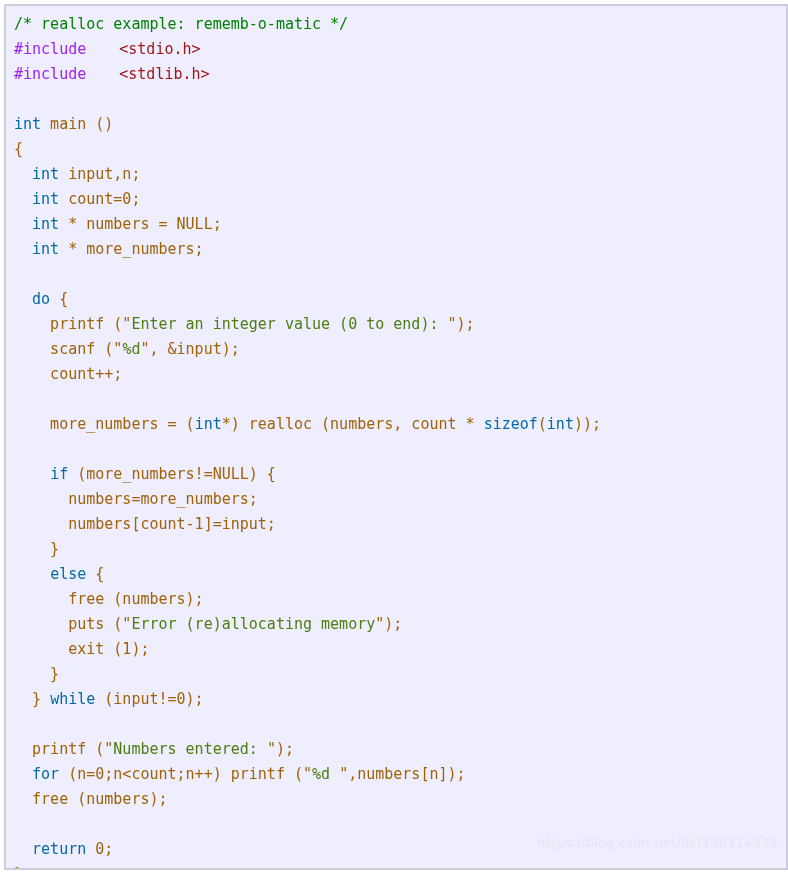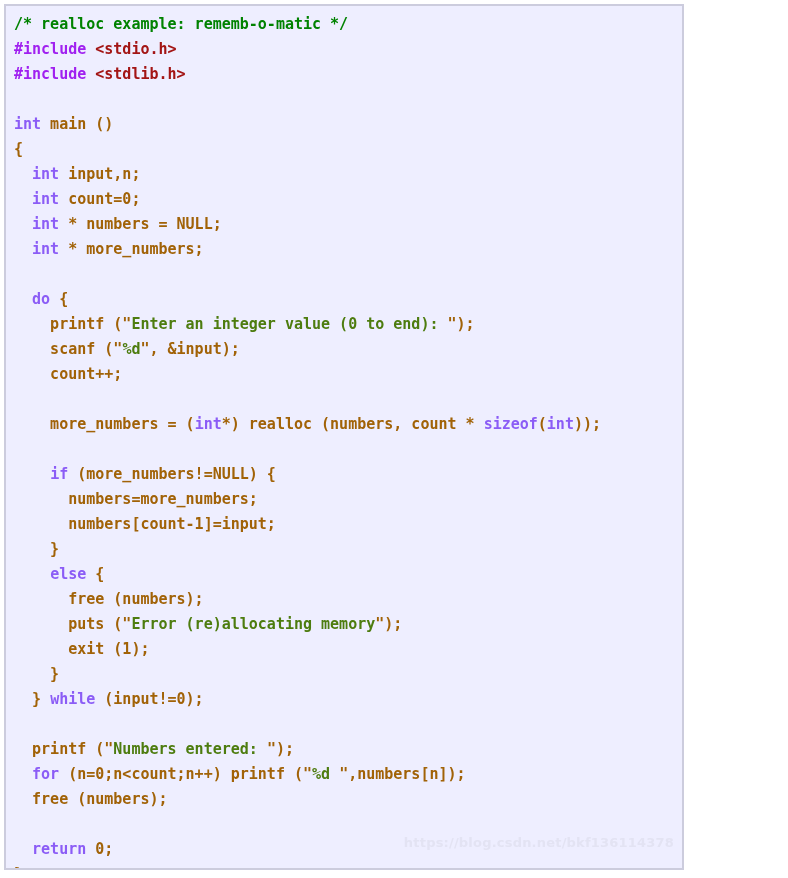--- a/index.html
+++ b/index.html
@@ -19,13 +19,12 @@
     position: absolute;
     left: 4px;
     top: 4px;
-    width: 680px;
+    width: 784px;
     height: 866px;
     box-sizing: border-box;
     background: #eeeeff;
     border: 2px solid #ccccdd;
     overflow: hidden;
-    font-weight: bold;
   }
 
   #code-listing {

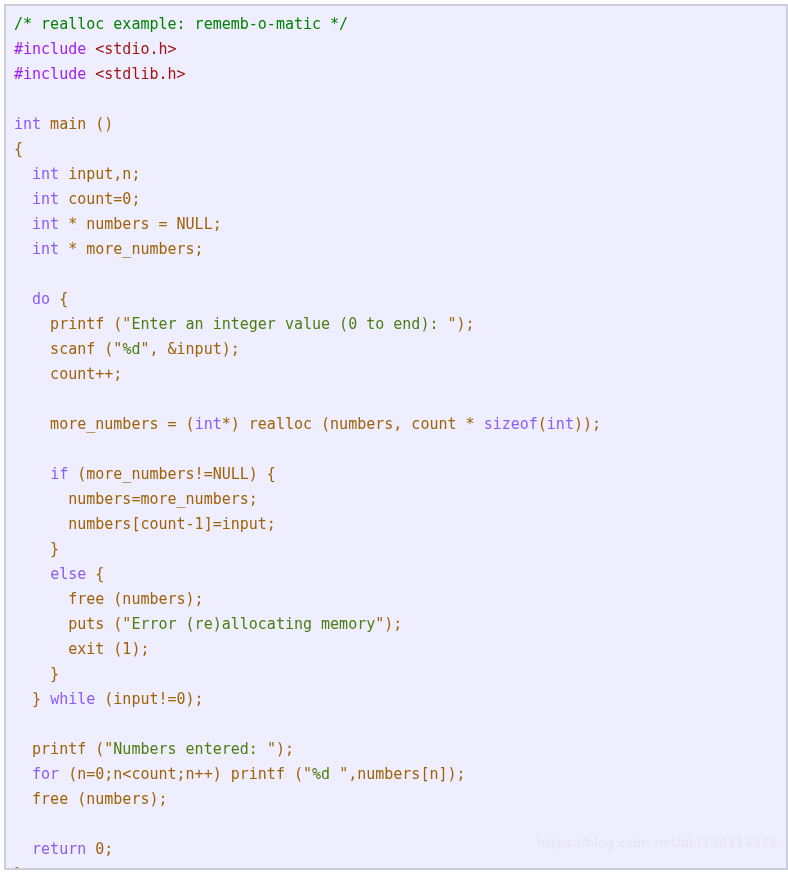--- a/index.html
+++ b/index.html
@@ -49,7 +49,7 @@
   .tok-plain    { color: #a16207; }
   .tok-comment  { color: #008200; }
   .tok-preproc  { color: #a020f0; text-align: right; }
-  .tok-header   { color: #a31515; }
+  .tok-header   { color: #a31515; margin-left: 24px; }
   .tok-string   { color: #4d7c0f; }
   .tok-keyword  { color: #8b5cf6; }
 

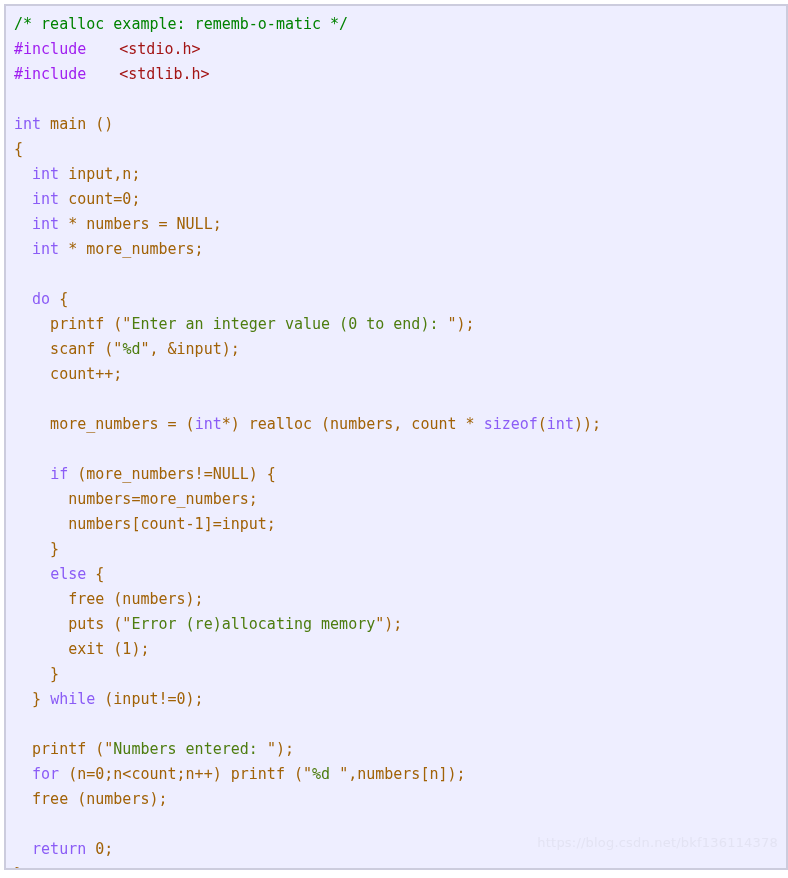--- a/index.html
+++ b/index.html
@@ -51,7 +51,7 @@
   .tok-preproc  { color: #a020f0; text-align: right; }
   .tok-header   { color: #a31515; margin-left: 24px; }
   .tok-string   { color: #4d7c0f; }
-  .tok-keyword  { color: #8b5cf6; }
+  .tok-keyword  { color: #0369a1; }
 
   #watermark {
     position: absolute;

